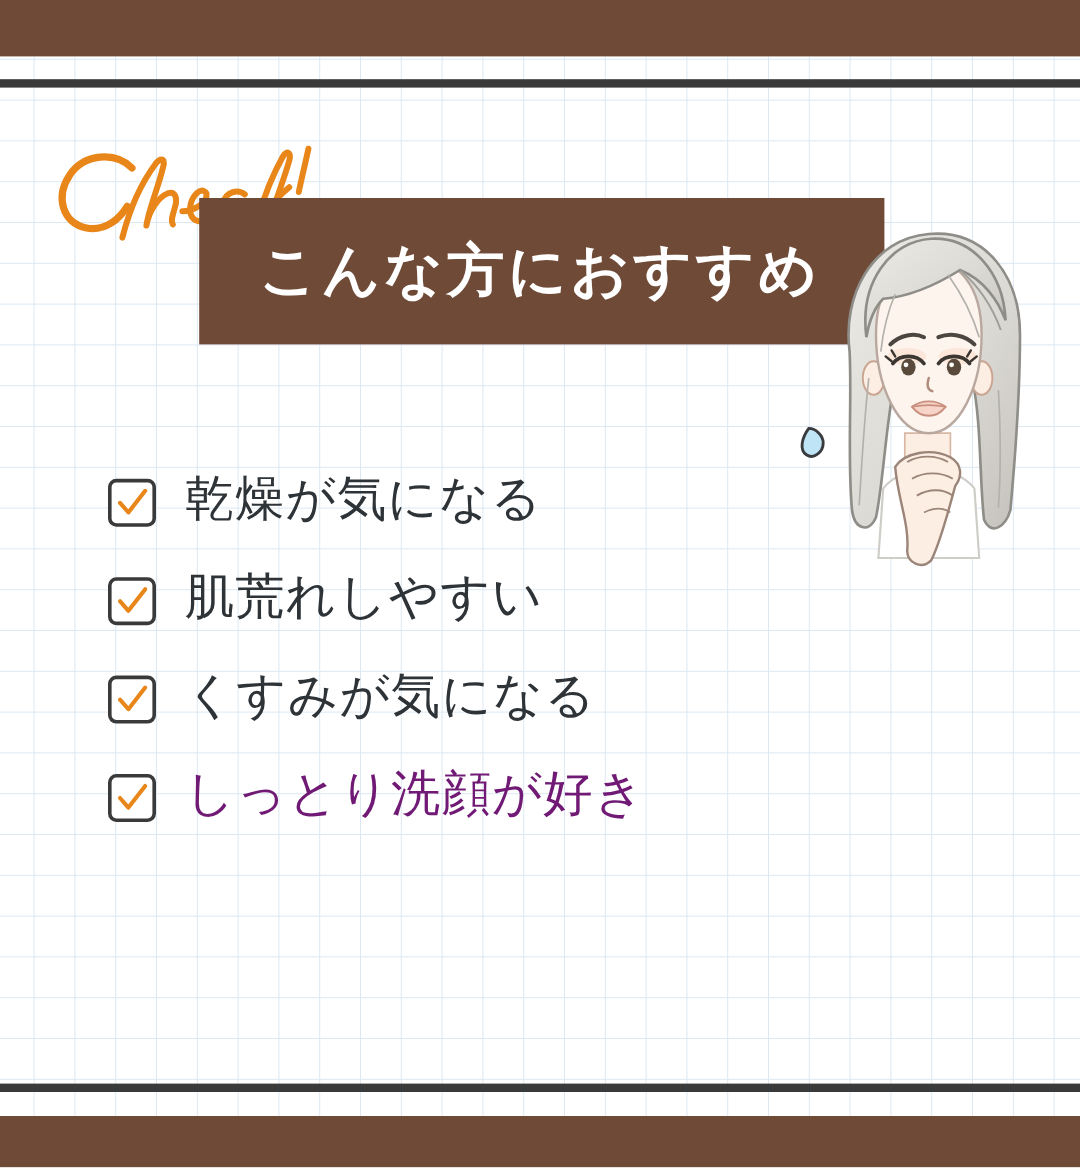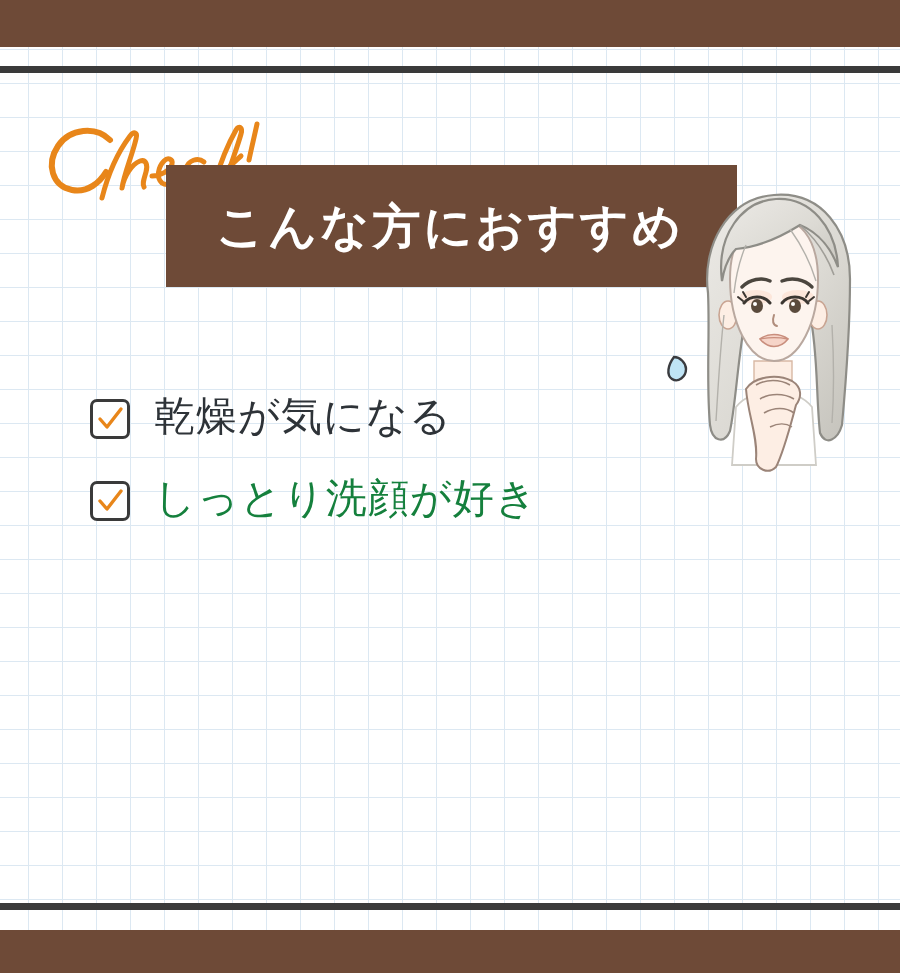--- a/index.html
+++ b/index.html
@@ -266,6 +266,14 @@
       <span class="check-label" style="color: rgb(46, 51, 56);">乾燥が気になる</span>
     </div>
 
+    <div class="check-row">
+      <span class="checkbox" style="border-color: rgb(58, 58, 58);">
+        <svg viewBox="0 0 30 30" xmlns="http://www.w3.org/2000/svg">
+          <path d="M5 15 L12 23 L26 5" fill="none" stroke="#E8861A" stroke-width="3.4" stroke-linecap="round" stroke-linejoin="round"></path>
+        </svg>
+      </span>
+      <span class="check-label" style="color: rgb(46, 51, 56);">肌荒れしやすい</span>
+    </div>
 
 
     <div class="check-row">

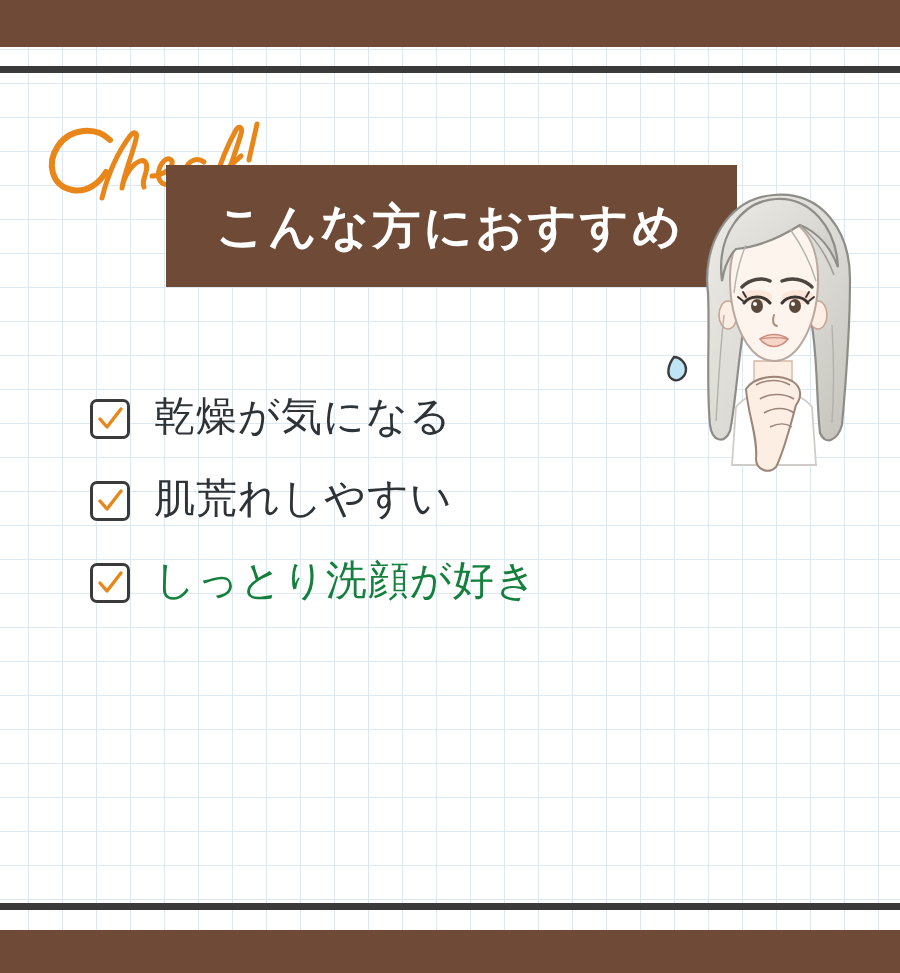--- a/index.html
+++ b/index.html
@@ -275,6 +275,14 @@
       <span class="check-label" style="color: rgb(46, 51, 56);">肌荒れしやすい</span>
     </div>
 
+    <div class="check-row">
+      <span class="checkbox" style="border-color: rgb(58, 58, 58);">
+        <svg viewBox="0 0 30 30" xmlns="http://www.w3.org/2000/svg">
+          <path d="M5 15 L12 23 L26 5" fill="none" stroke="#E8861A" stroke-width="3.4" stroke-linecap="round" stroke-linejoin="round"></path>
+        </svg>
+      </span>
+      <span class="check-label" style="color: rgb(46, 51, 56);">くすみが気になる</span>
+    </div>
 
     <div class="check-row">
       <span class="checkbox" style="border-color: rgb(58, 58, 58);">

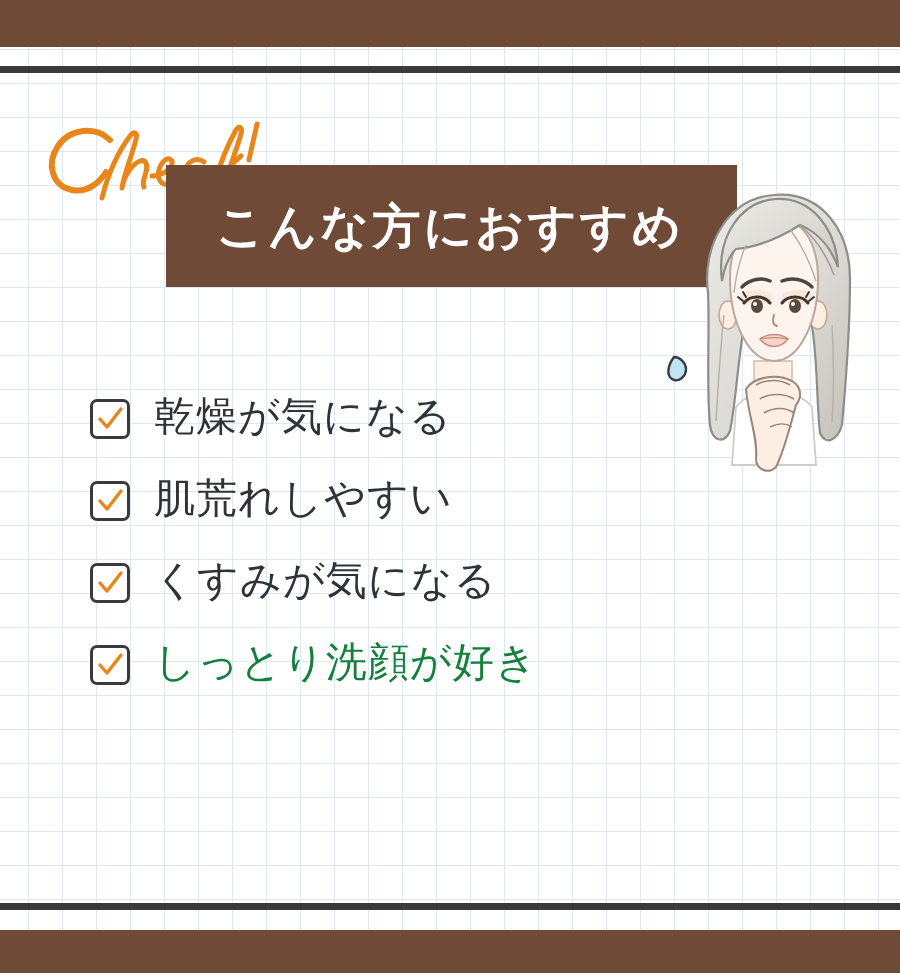--- a/index.html
+++ b/index.html
@@ -290,7 +290,7 @@
           <path d="M5 15 L12 23 L26 5" fill="none" stroke="#E8861A" stroke-width="3.4" stroke-linecap="round" stroke-linejoin="round"></path>
         </svg>
       </span>
-      <span class="check-label" style="color: #15803d; text-align: center;">しっとり洗顔が好き</span>
+      <span class="check-label" style="color: #701a75; text-align: center;">しっとり洗顔が好き</span>
     </div>
 
 

